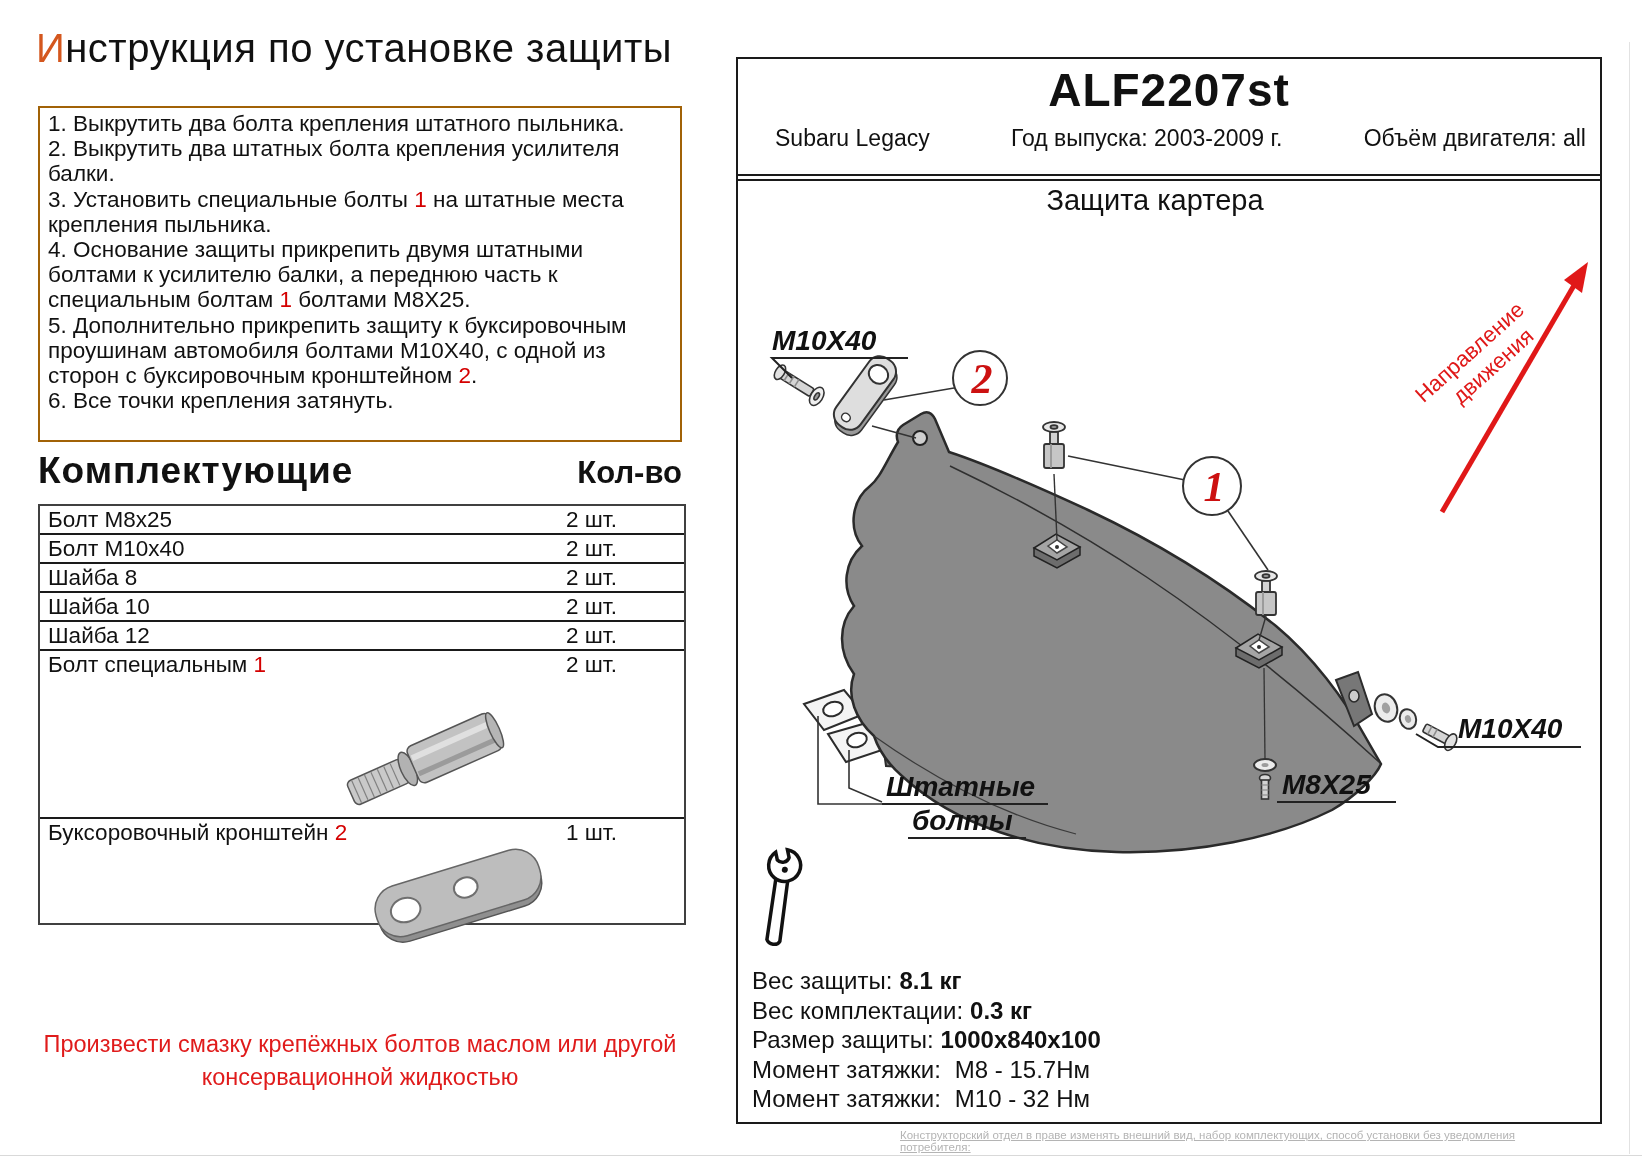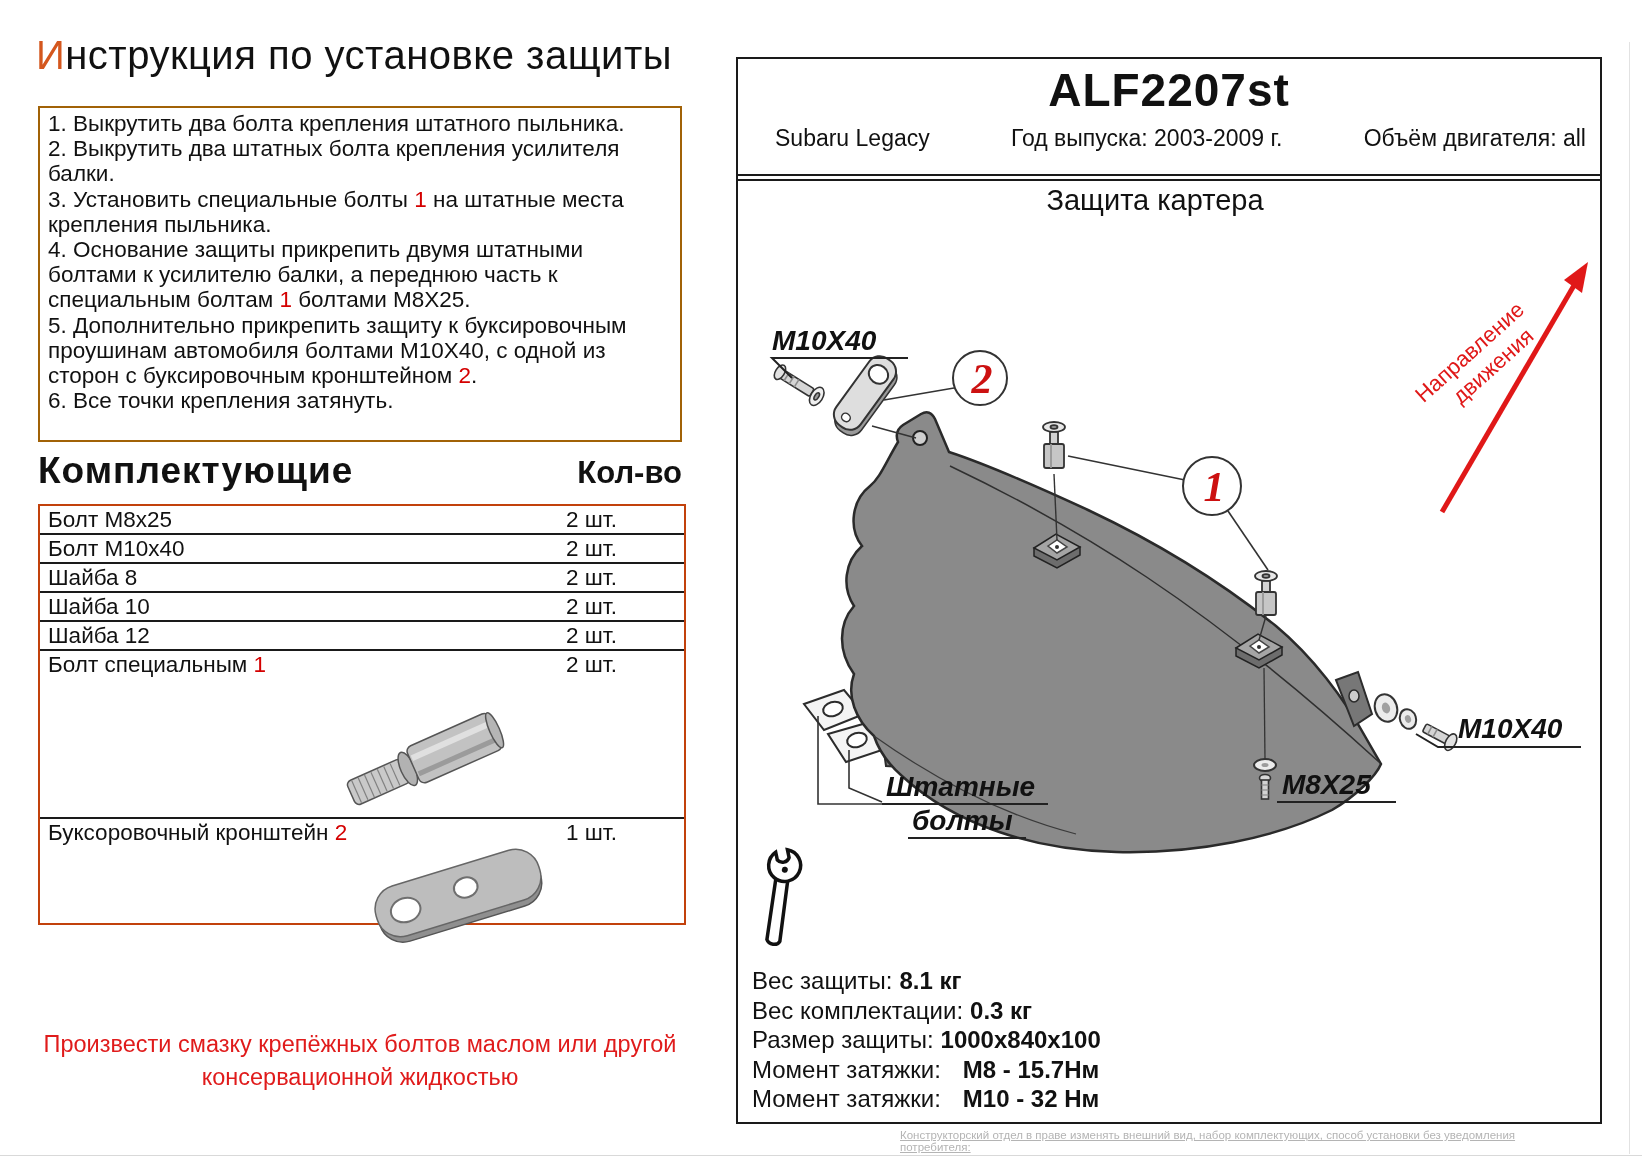--- a/index.html
+++ b/index.html
@@ -7,7 +7,7 @@
         font-family:"Liberation Sans",sans-serif;color:#111;overflow:hidden;}
 
   
-  .doc-title{position:absolute;left:36px;top:33px;font-size:40px;letter-spacing:.5px;white-space:nowrap;}
+  .doc-title{position:absolute;left:36px;top:26px;font-size:40px;letter-spacing:.5px;white-space:nowrap;}
   .doc-title .lead{color:#d4571e;}
   .red{color:#d40000;}
 

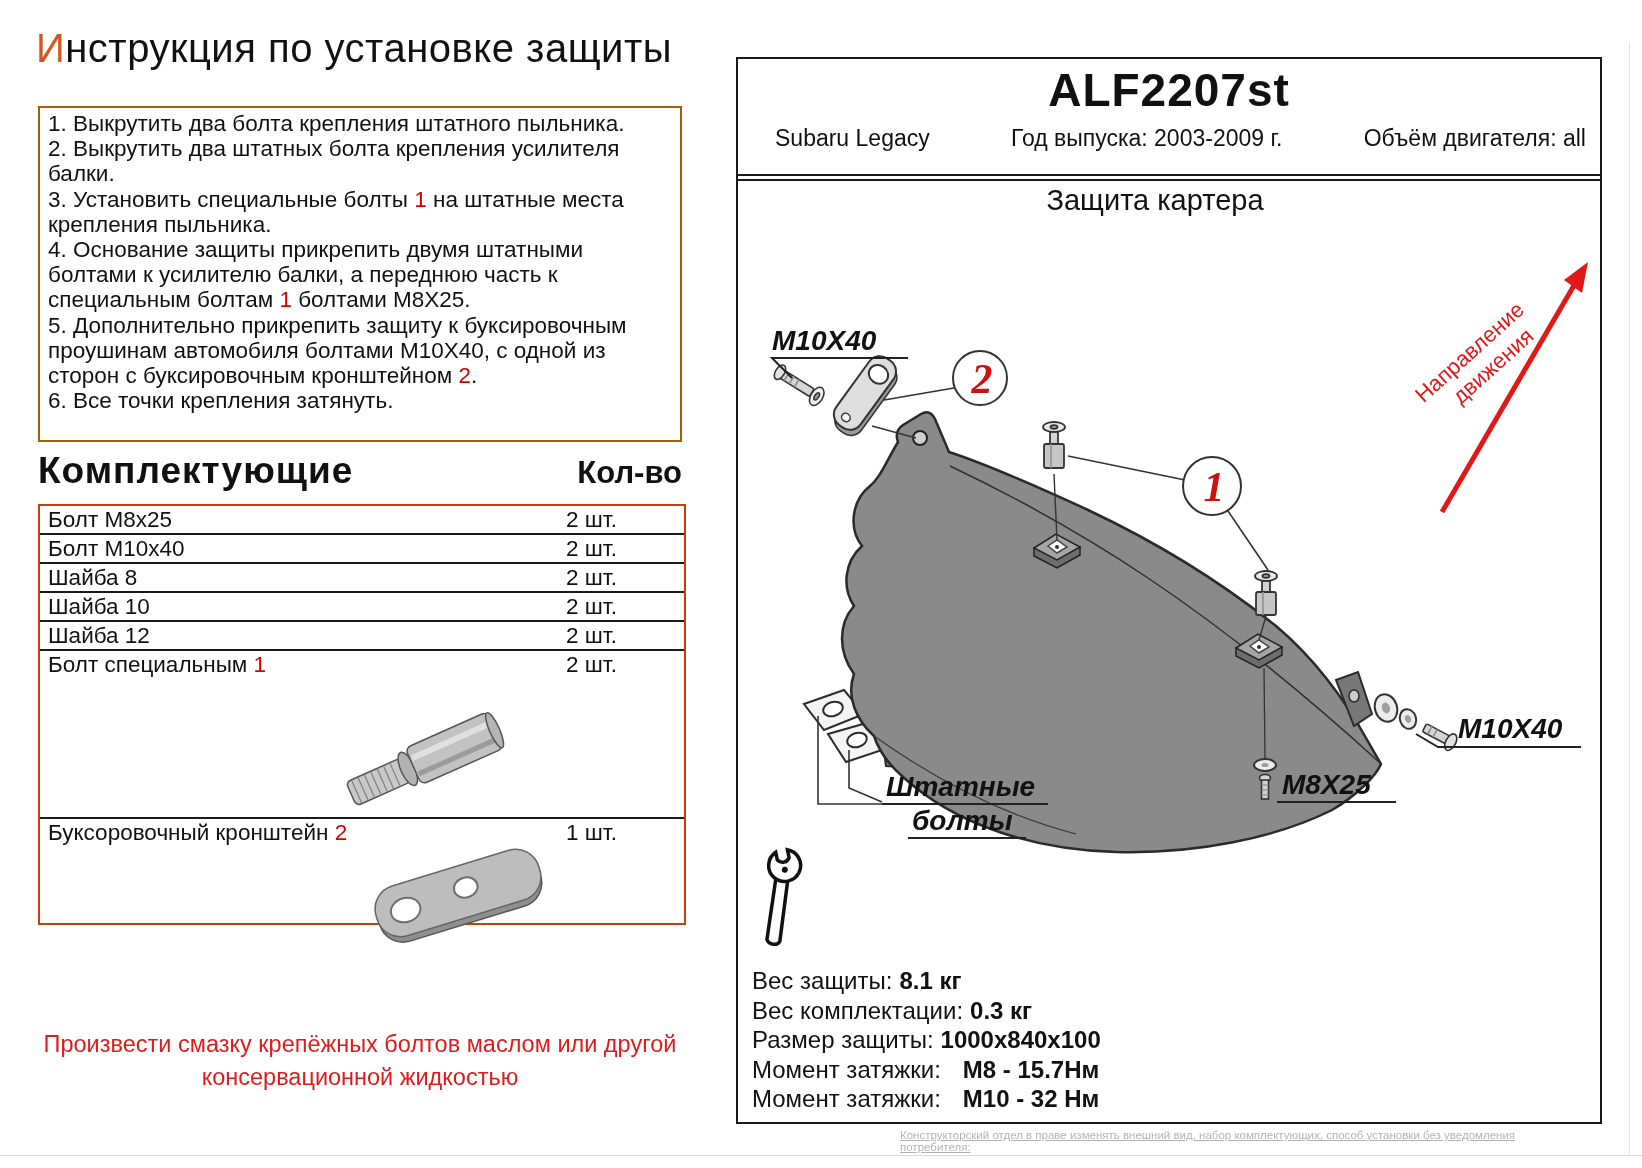--- a/index.html
+++ b/index.html
@@ -20,7 +20,7 @@
   .comp-title{font-size:37px;font-weight:bold;letter-spacing:1px;}
   .comp-qty{font-size:31px;font-weight:bold;}
 
-  .comp-table{position:absolute;left:38px;top:504px;width:644px;border:2px solid #c2410c;}
+  .comp-table{position:absolute;left:38px;top:504px;width:644px;border:2px solid #404040;}
   .crow{display:flex;border-bottom:2px solid #1a1a1a;font-size:22.5px;
         padding:0 0 0 8px;line-height:27px;position:relative;}
   .crow:last-child{border-bottom:none;}

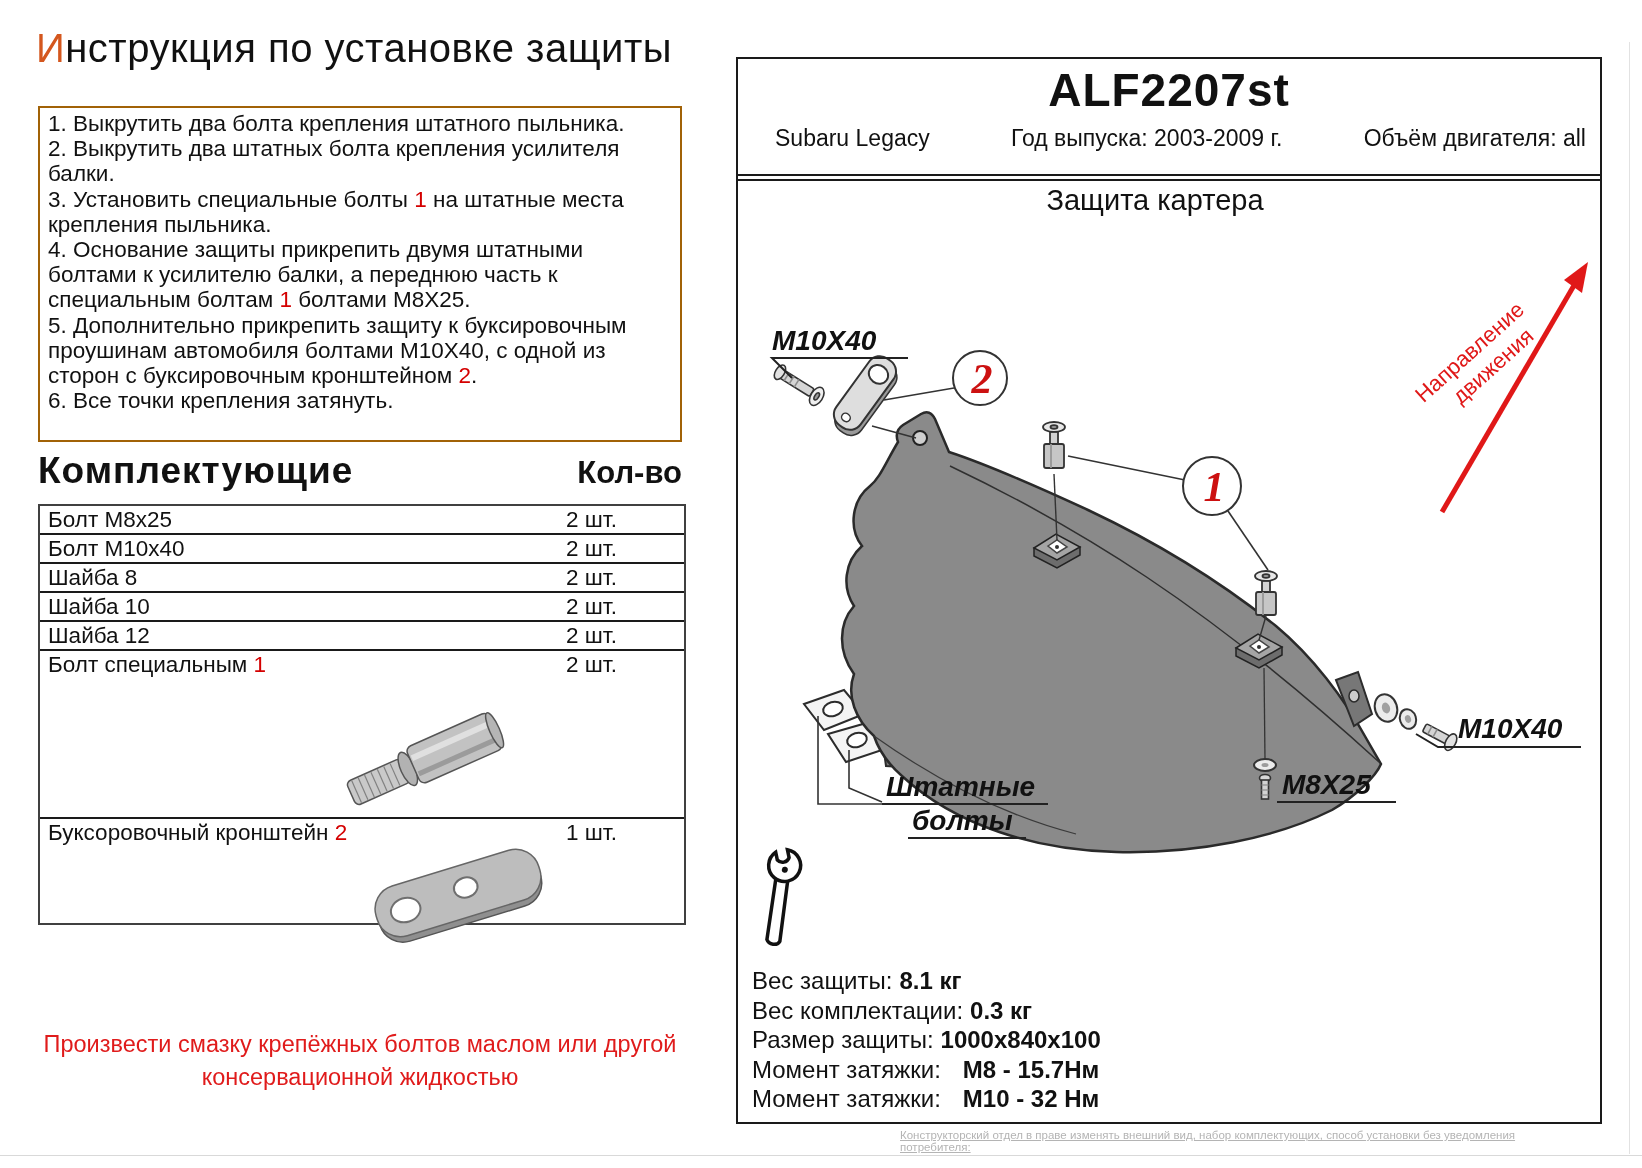--- a/index.html
+++ b/index.html
@@ -45,7 +45,7 @@
 
   .specs{position:absolute;left:752px;top:966px;font-size:24px;line-height:29.5px;}
   .specs .val{font-weight:bold;margin-left:7px;}
-  .specs .val.plain{font-weight:bold;margin-left:22px;text-align:right;}
+  .specs .val.plain{font-weight:normal;margin-left:14px;text-align:right;}
 
   .footnote{position:absolute;left:900px;top:1129px;width:640px;text-align:left;
             color:#b4b4b4;font-size:11.5px;text-decoration:underline;}

